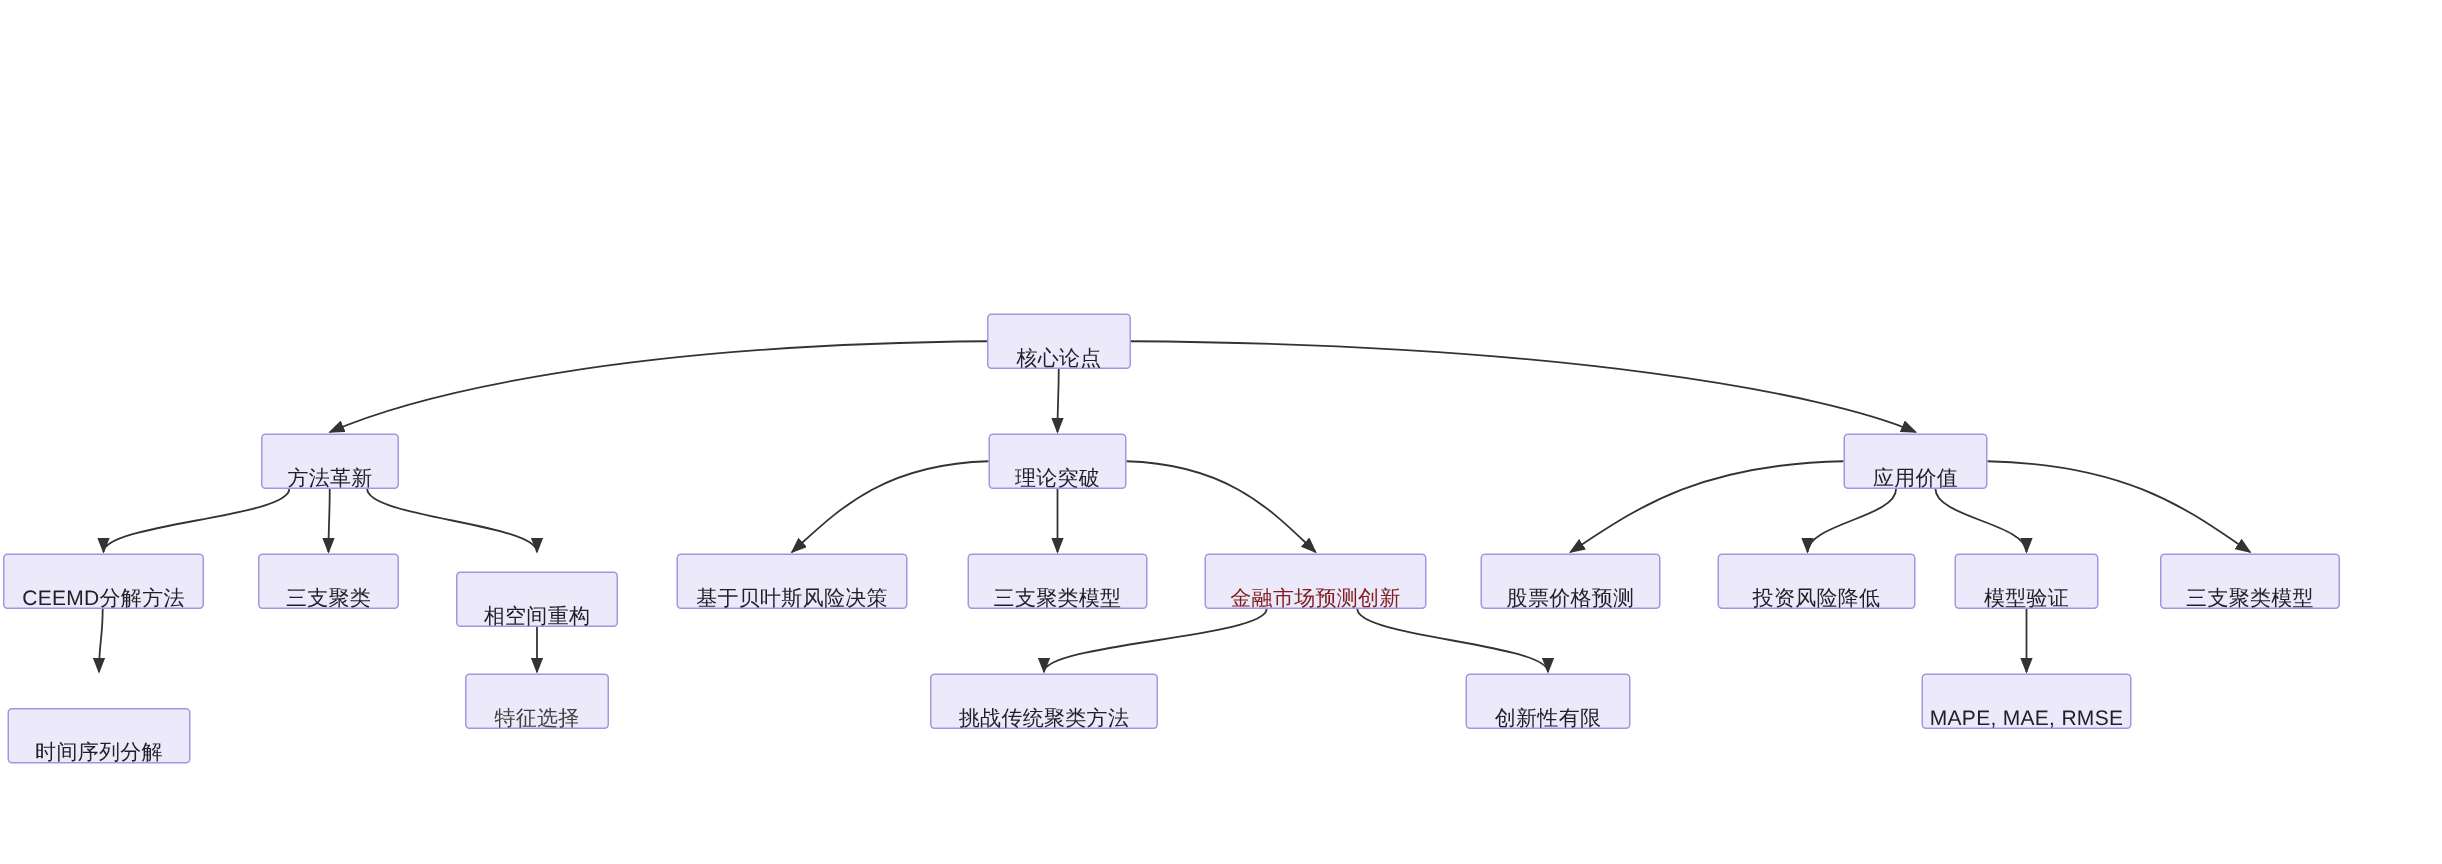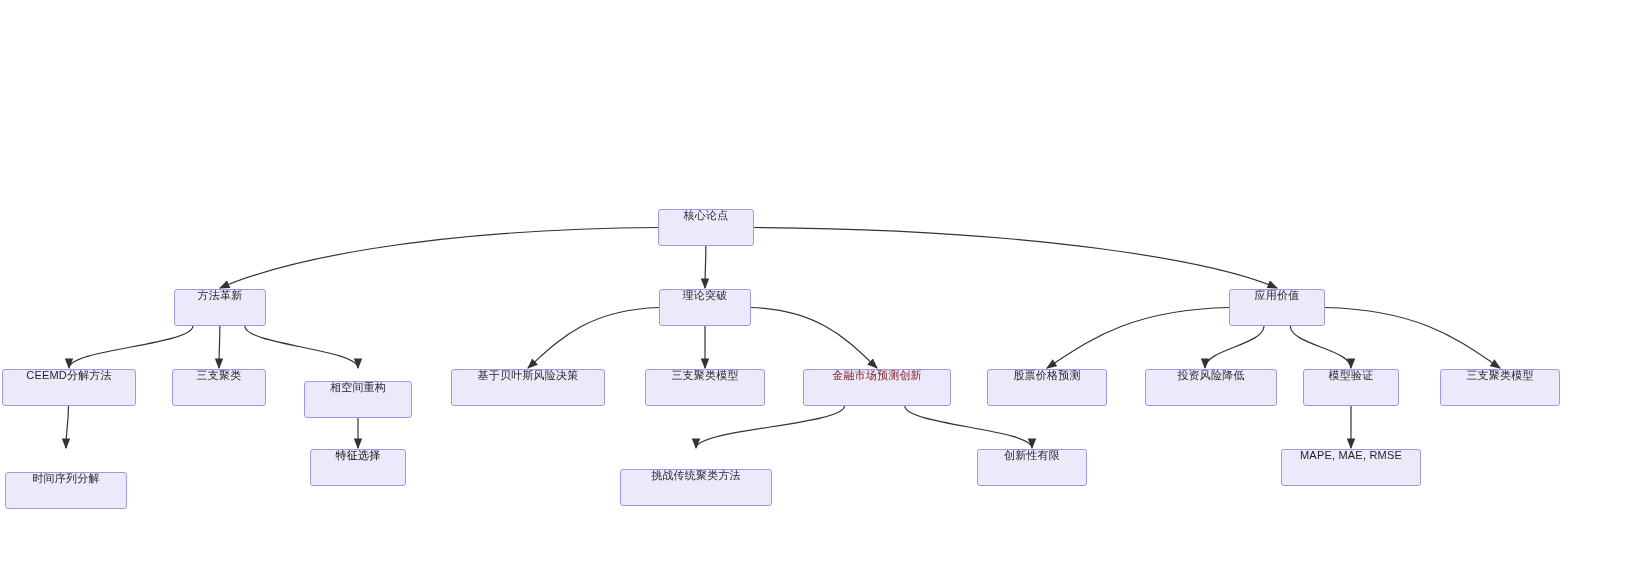--- a/index.html
+++ b/index.html
@@ -32,10 +32,10 @@
     border: 1px solid #9f97e0;
     border-radius: 3px;
     display: flex;
-    align-items: flex-start;
+    align-items: flex-end;
     justify-content: center;
     color: #1f1f28;
-    font-size: 11px;
+    font-size: 14px;
     line-height: 1;
     white-space: nowrap;
     letter-spacing: 0.2px;

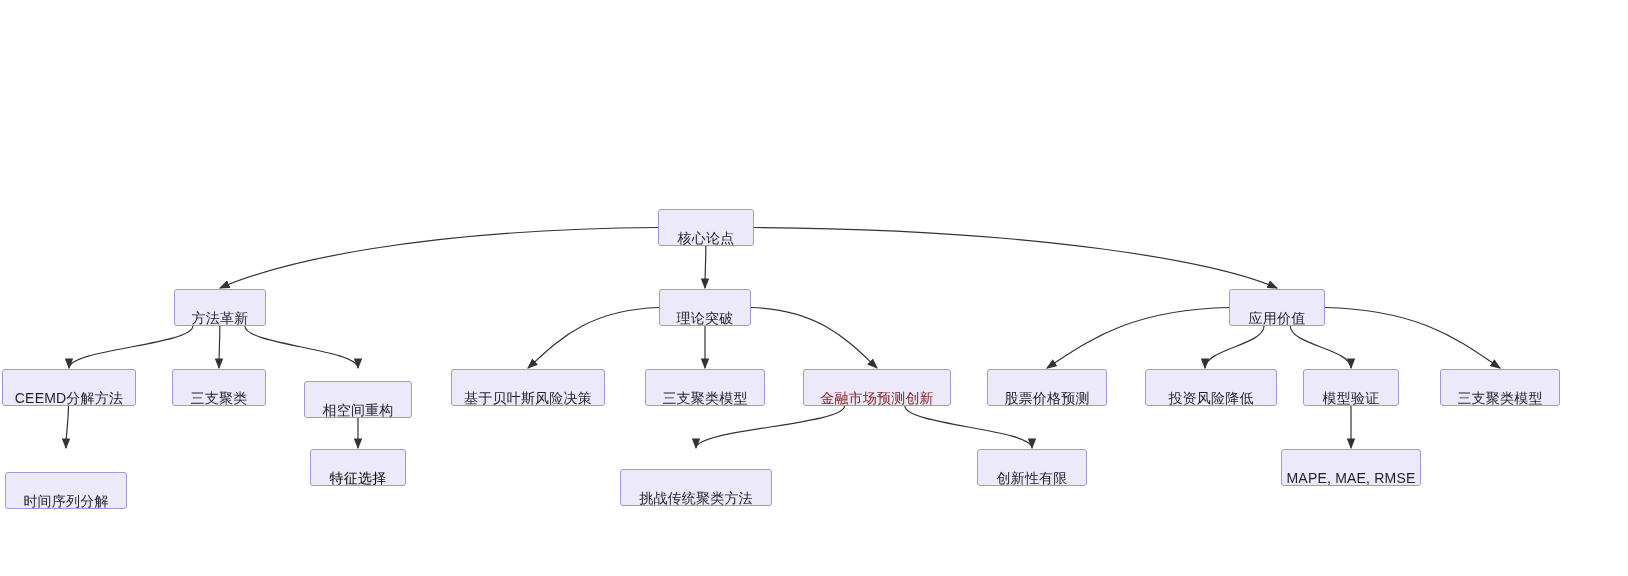--- a/index.html
+++ b/index.html
@@ -121,7 +121,7 @@
       <div class="node" style="left: 5px; top: 449px; width: 122px; height: 37px; background: rgb(236, 234, 250); border-color: rgb(159, 151, 224); color: rgb(31, 31, 40); margin-top: 23px;">
         <span class="node-label">时间序列分解</span>
       </div>
-      <div class="node" style="left: 310px; top: 449px; width: 96px; height: 37px; background: rgb(236, 234, 250); border-color: rgb(159, 151, 224); color: #000000;">
+      <div class="node" style="left: 310px; top: 449px; width: 96px; height: 37px; background: rgb(236, 234, 250); border-color: rgb(159, 151, 224); color: #404040;">
         <span class="node-label">特征选择</span>
       </div>
       <div class="node" style="left: 620px; top: 469px; width: 152px; height: 37px; background: rgb(236, 234, 250); border-color: rgb(159, 151, 224); color: rgb(31, 31, 40);">

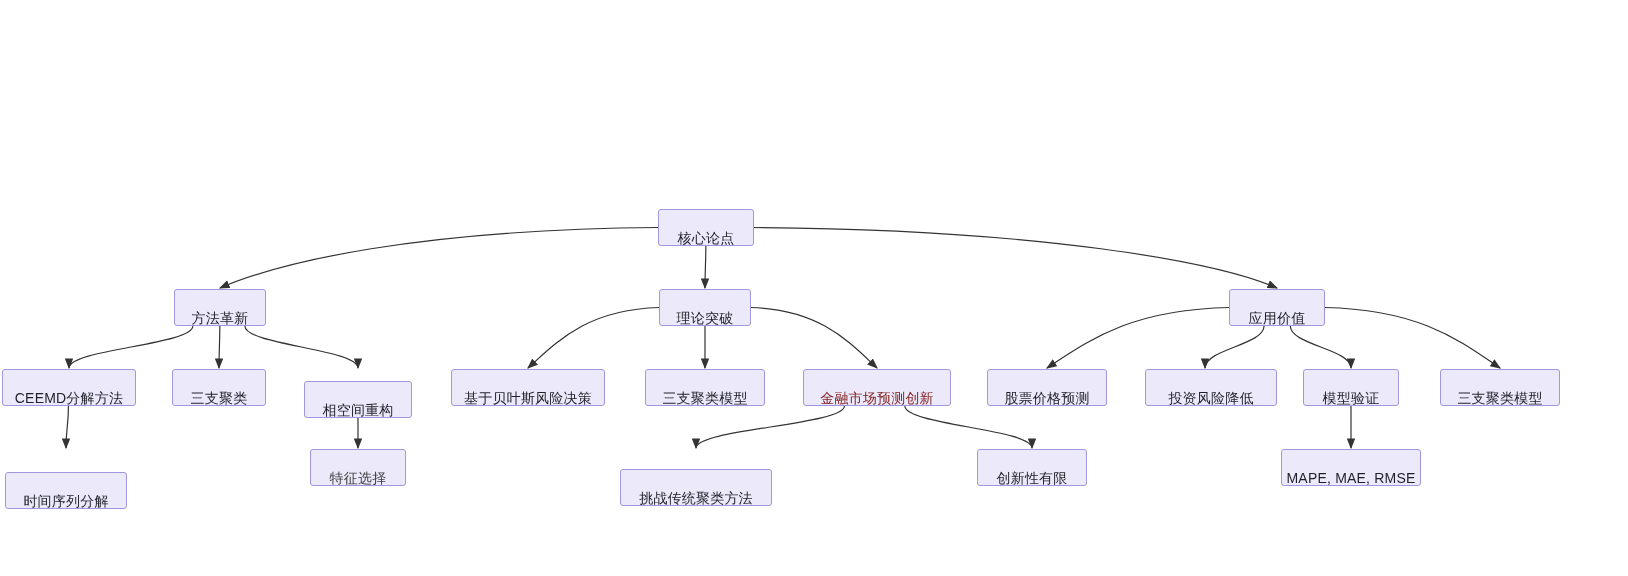--- a/index.html
+++ b/index.html
@@ -124,7 +124,7 @@
       <div class="node" style="left: 310px; top: 449px; width: 96px; height: 37px; background: rgb(236, 234, 250); border-color: rgb(159, 151, 224); color: #404040;">
         <span class="node-label">特征选择</span>
       </div>
-      <div class="node" style="left: 620px; top: 469px; width: 152px; height: 37px; background: rgb(236, 234, 250); border-color: rgb(159, 151, 224); color: rgb(31, 31, 40);">
+      <div class="node" style="left: 620px; top: 449px; width: 152px; height: 37px; background: rgb(236, 234, 250); border-color: rgb(159, 151, 224); color: rgb(31, 31, 40);">
         <span class="node-label">挑战传统聚类方法</span>
       </div>
       <div class="node" style="left: 977px; top: 449px; width: 110px; height: 37px; background: rgb(236, 234, 250); border-color: rgb(159, 151, 224); color: rgb(31, 31, 40);">

